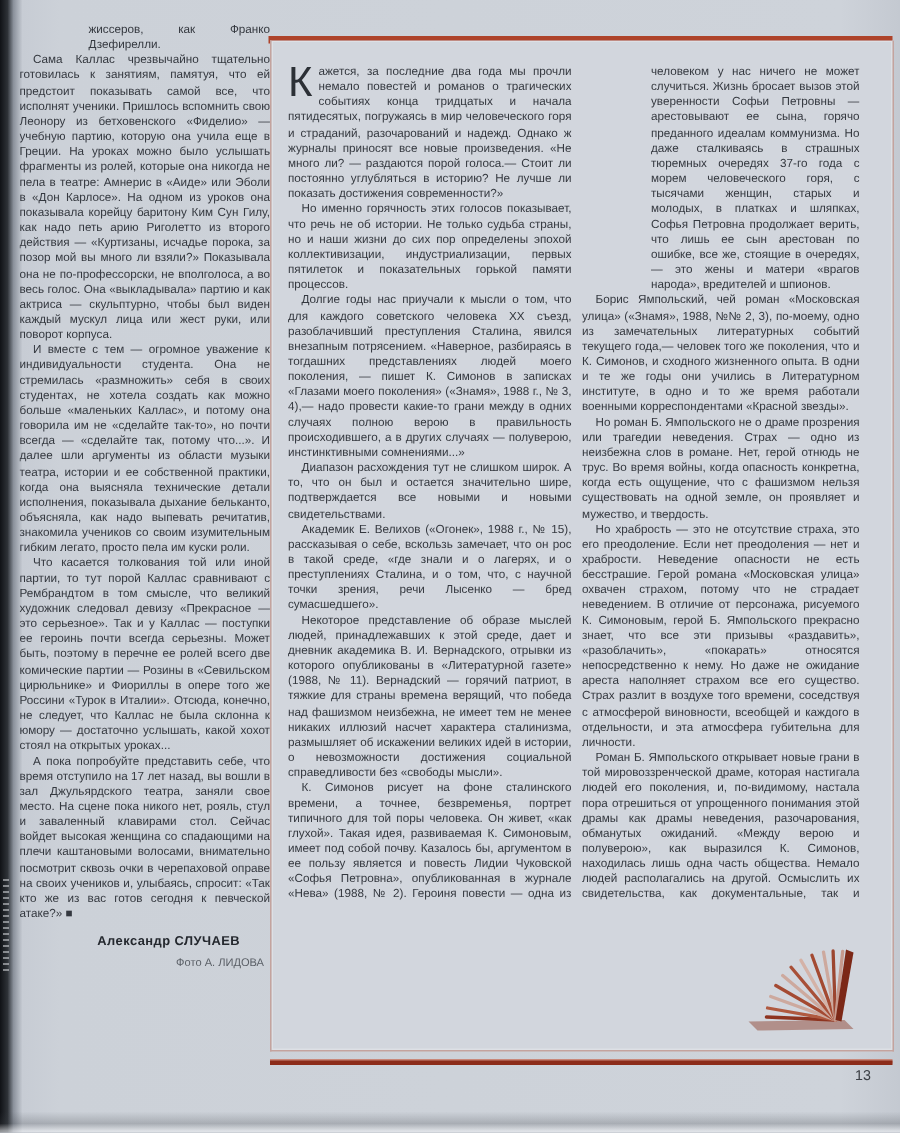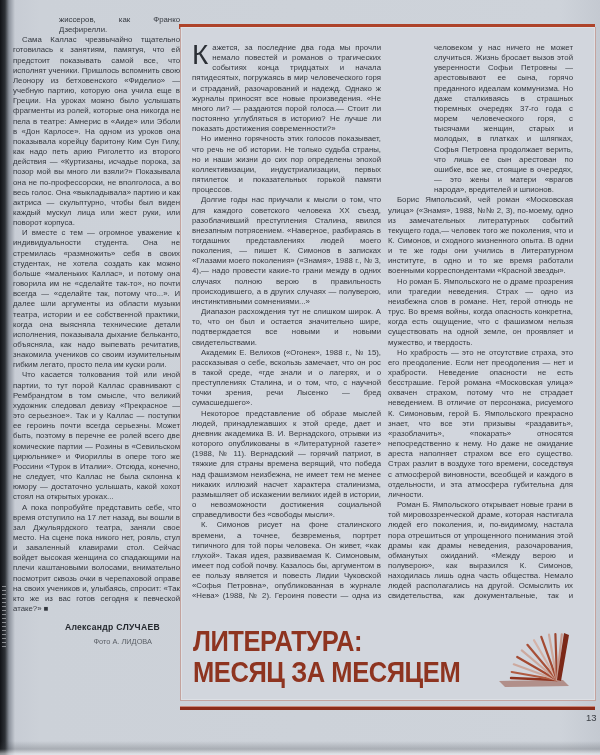--- a/index.html
+++ b/index.html
@@ -23,7 +23,7 @@
 
   #left-col { position:absolute; left:13px; top:15px; width:167px; height:633px; overflow:hidden; }
   .sig { text-align:right; font-weight:bold; font-size:8.6px; color:#24282e; margin-top:8px; padding-right:20px; letter-spacing:.3px; }
-  .photo-credit { text-align:right; font-size:7.4px; color:#5a5f66; margin-top:5px; padding-right:28px; }
+  .photo-credit { text-align:right; font-size:7.4px; color:#5a5f66; margin-top:5px; padding-right:4px; }
 
   #frame {
     position:absolute; left:180px; top:27px; width:414px; height:673px;

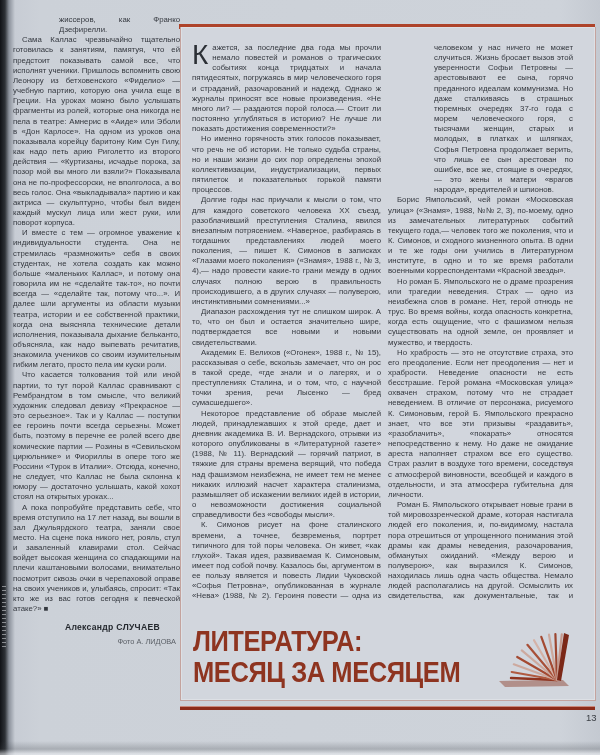--- a/index.html
+++ b/index.html
@@ -99,10 +99,6 @@
 
     </div>
 
-    <div id="banner">
-      <div class="banner-line">ЛИТЕРАТУРА:</div>
-      <div class="banner-line">МЕСЯЦ ЗА МЕСЯЦЕМ</div>
-    </div>
 
     <svg id="book-icon" width="86" height="70" viewBox="0 0 86 70">
       <polygon points="6,59 70,58 76,64 12,65" fill="#8a3a26" opacity="0.45"></polygon>

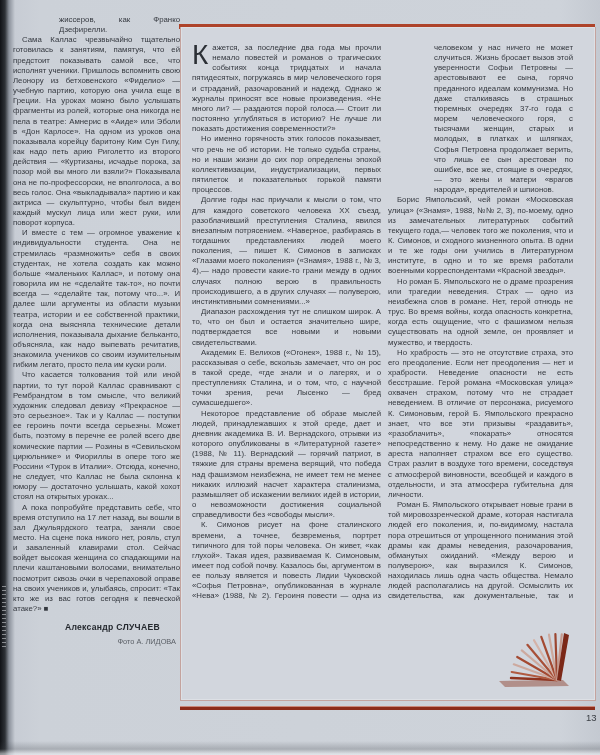--- a/index.html
+++ b/index.html
@@ -46,7 +46,7 @@
   #book-icon { position:absolute; right:16px; bottom:8px; }
 
   #bottom-rule { position:absolute; left:180px; top:707px; width:415px; height:3px; background:#8c2c1a; box-shadow:0 -1px 0 #c9887a; }
-  #page-number { position:absolute; left:586px; top:712px; font-size:9.5px; color:#3c4046;text-align:center; }
+  #page-number { position:absolute; left:570px; top:712px; font-size:9.5px; color:#3c4046;text-align:center; }
 
   #spine-marks {
     position:absolute; left:2px; top:586px; width:4px; height:62px; opacity:.55;

